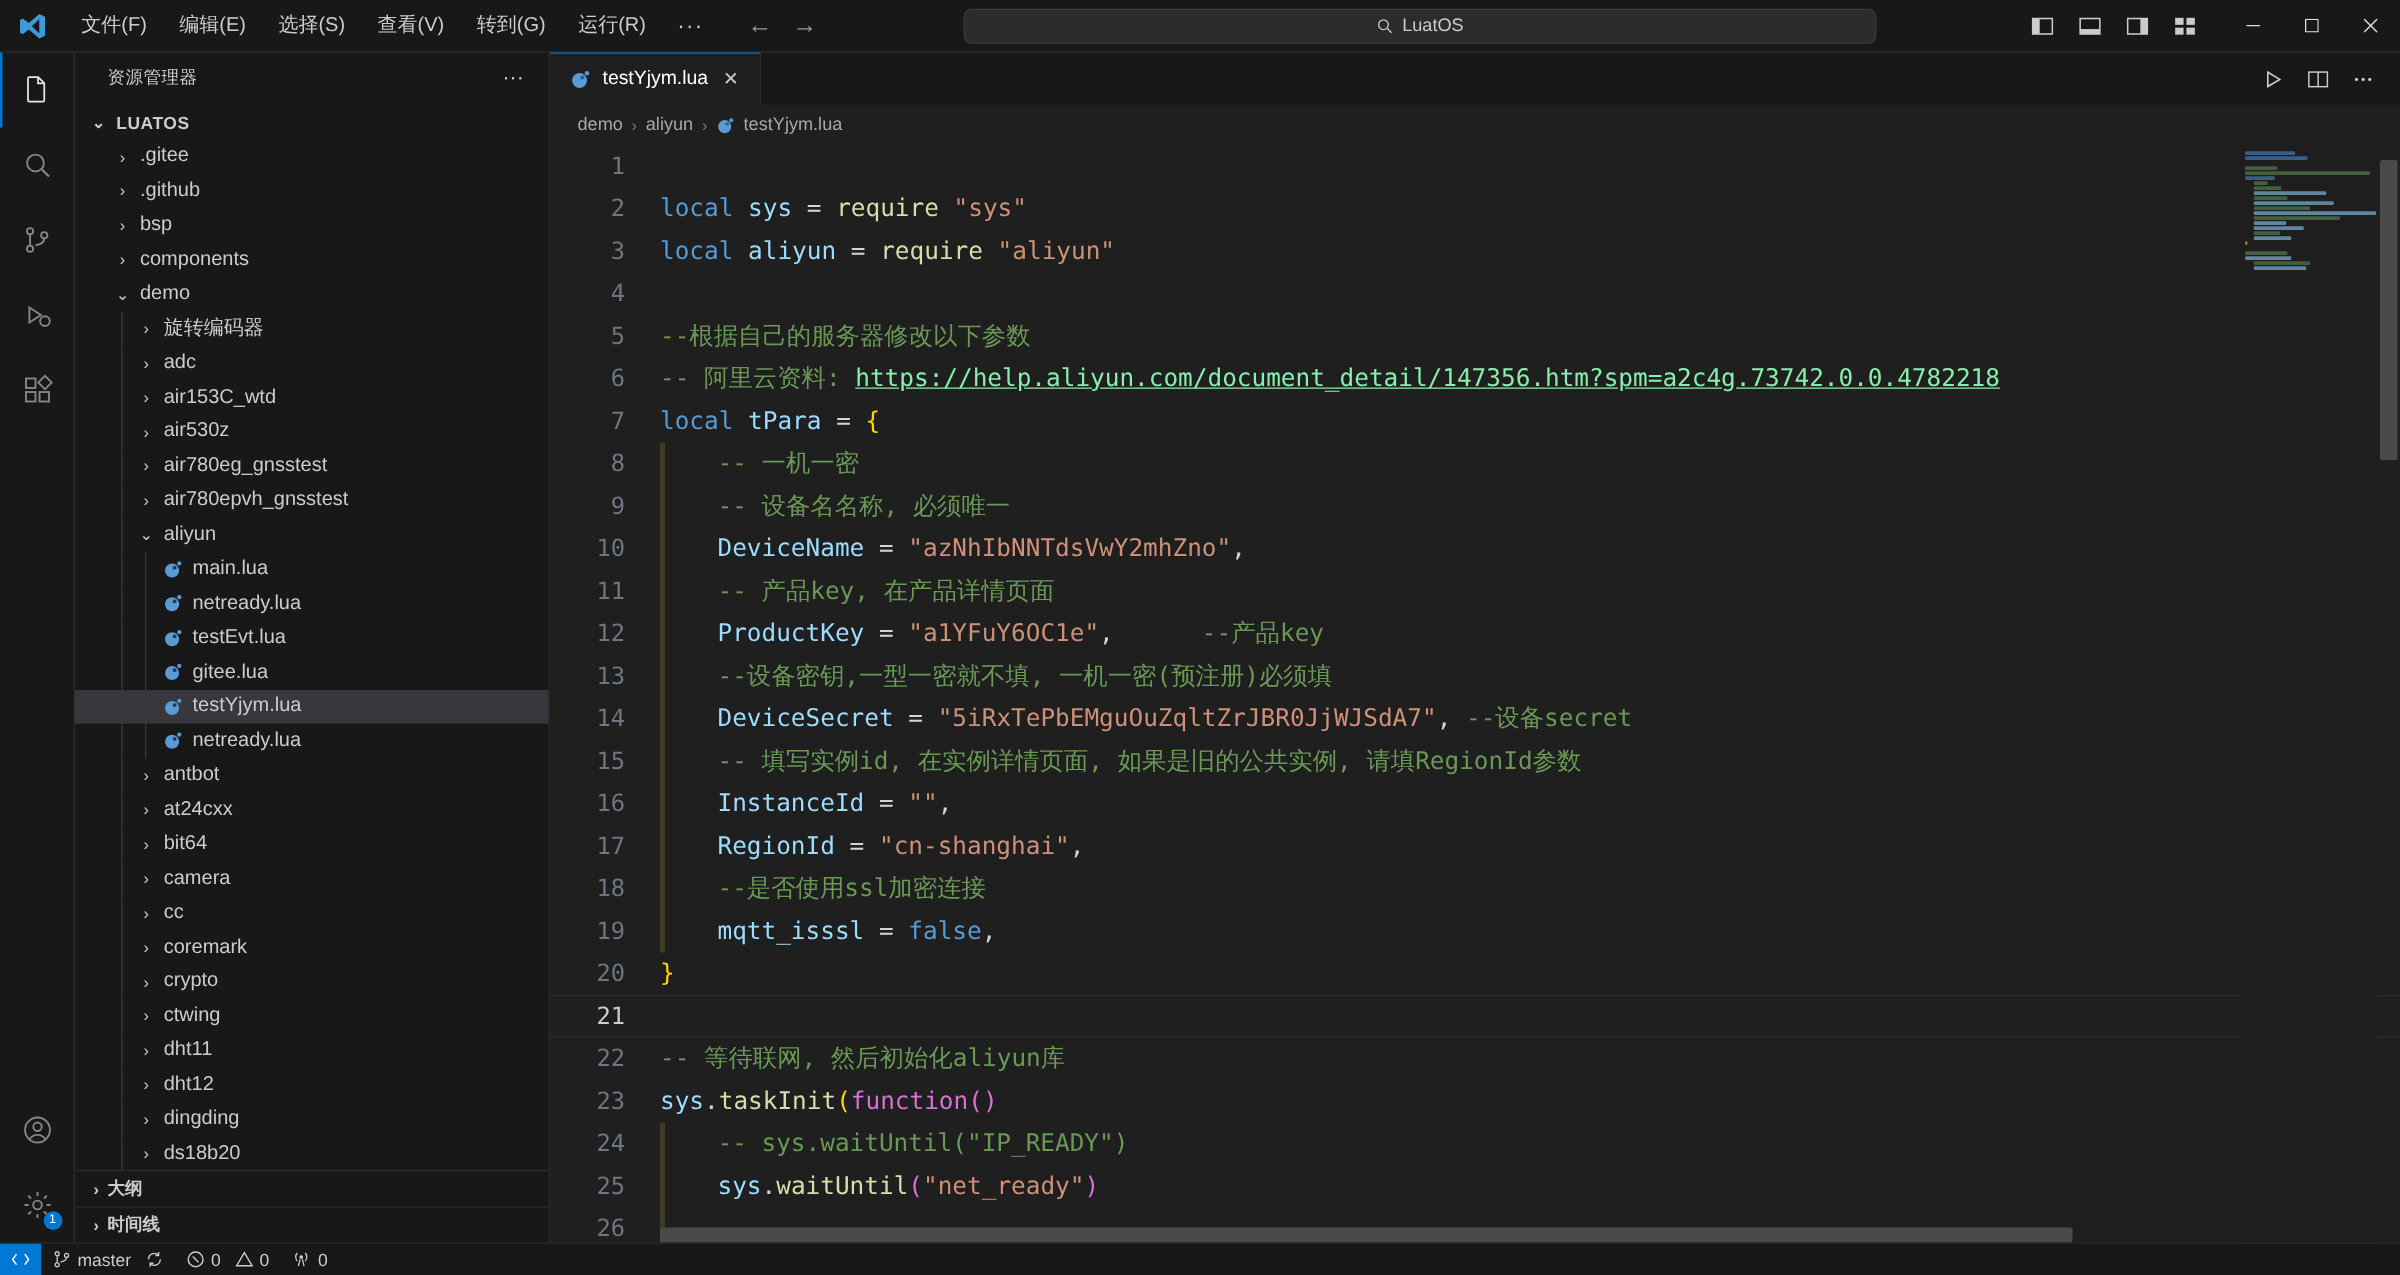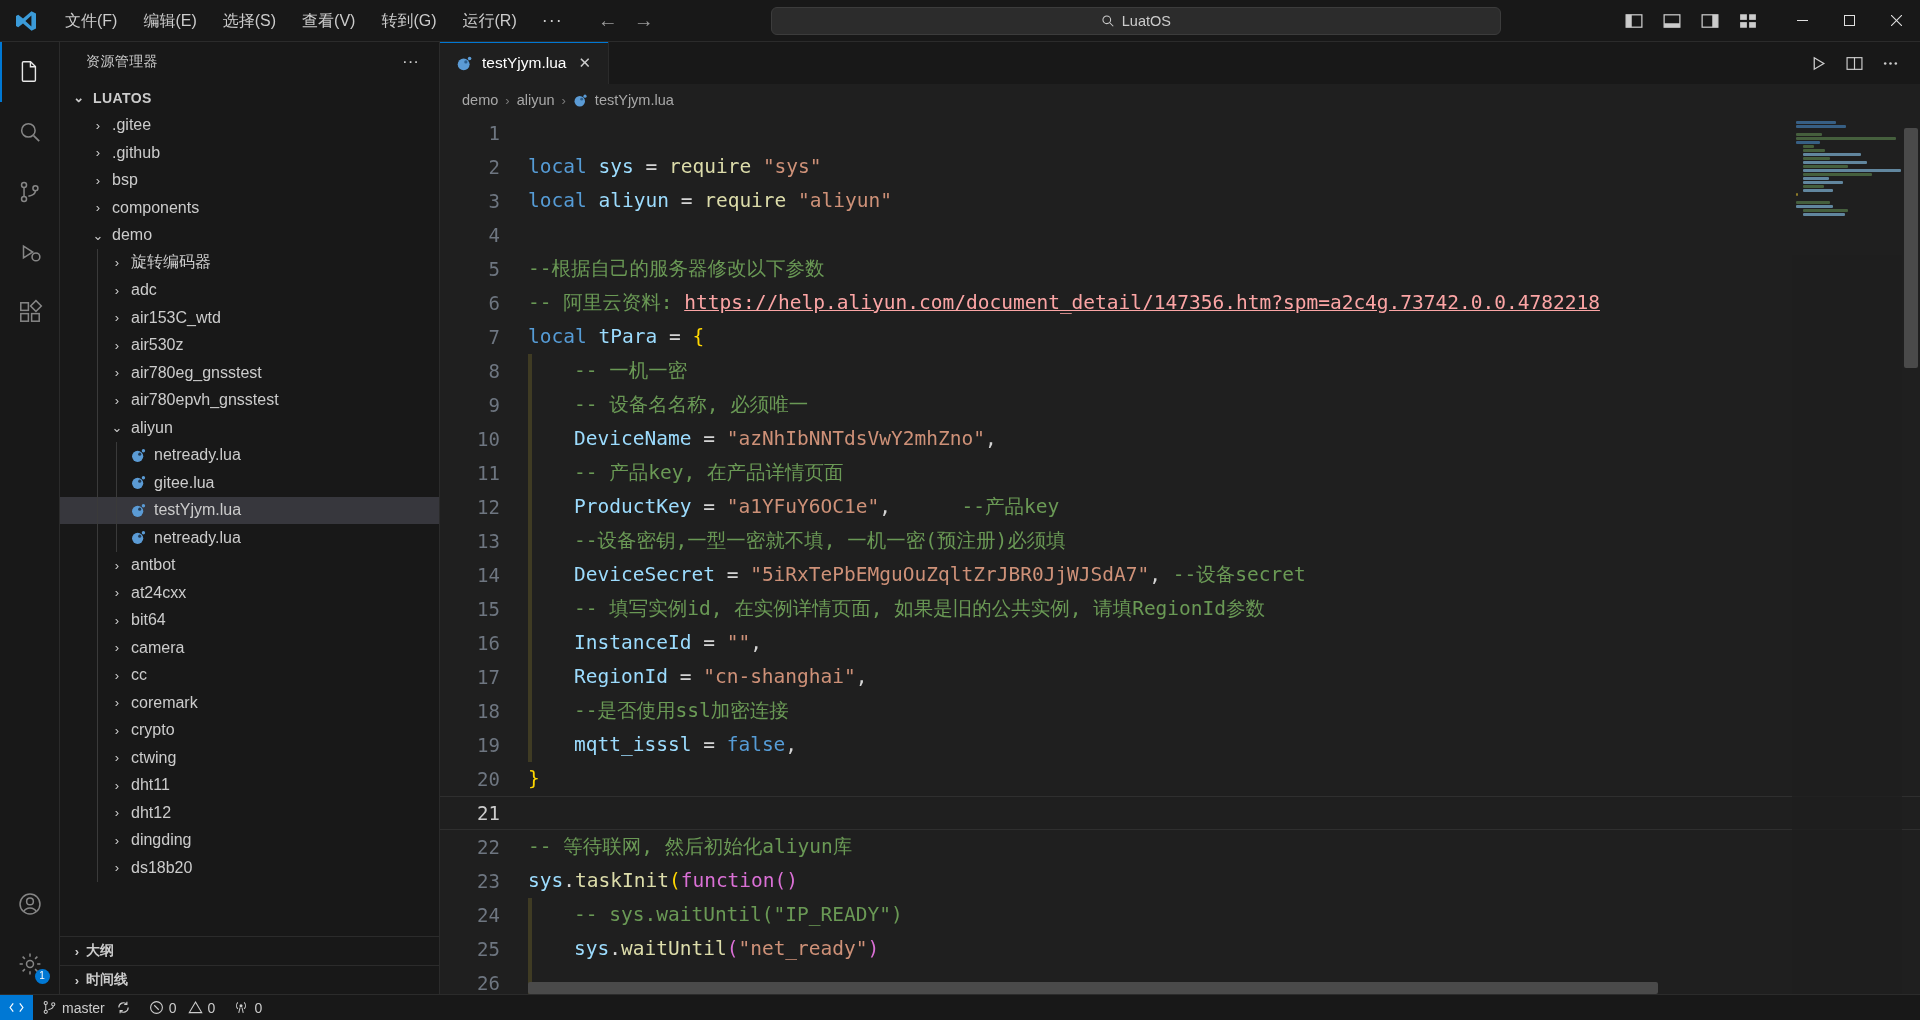--- a/index.html
+++ b/index.html
@@ -147,7 +147,7 @@
   .k-punc { color: #ffd700; }
   .k-punc2{ color: #da70d6; }
   .k-bool { color: #569cd6; }
-  .k-link { color: #fca5a5; text-decoration: underline; }
+  .k-link { color: #86efac; text-decoration: underline; }
   .k-prop { color: #9cdcfe; }
   .k-plain{ color: #d4d4d4; }
 

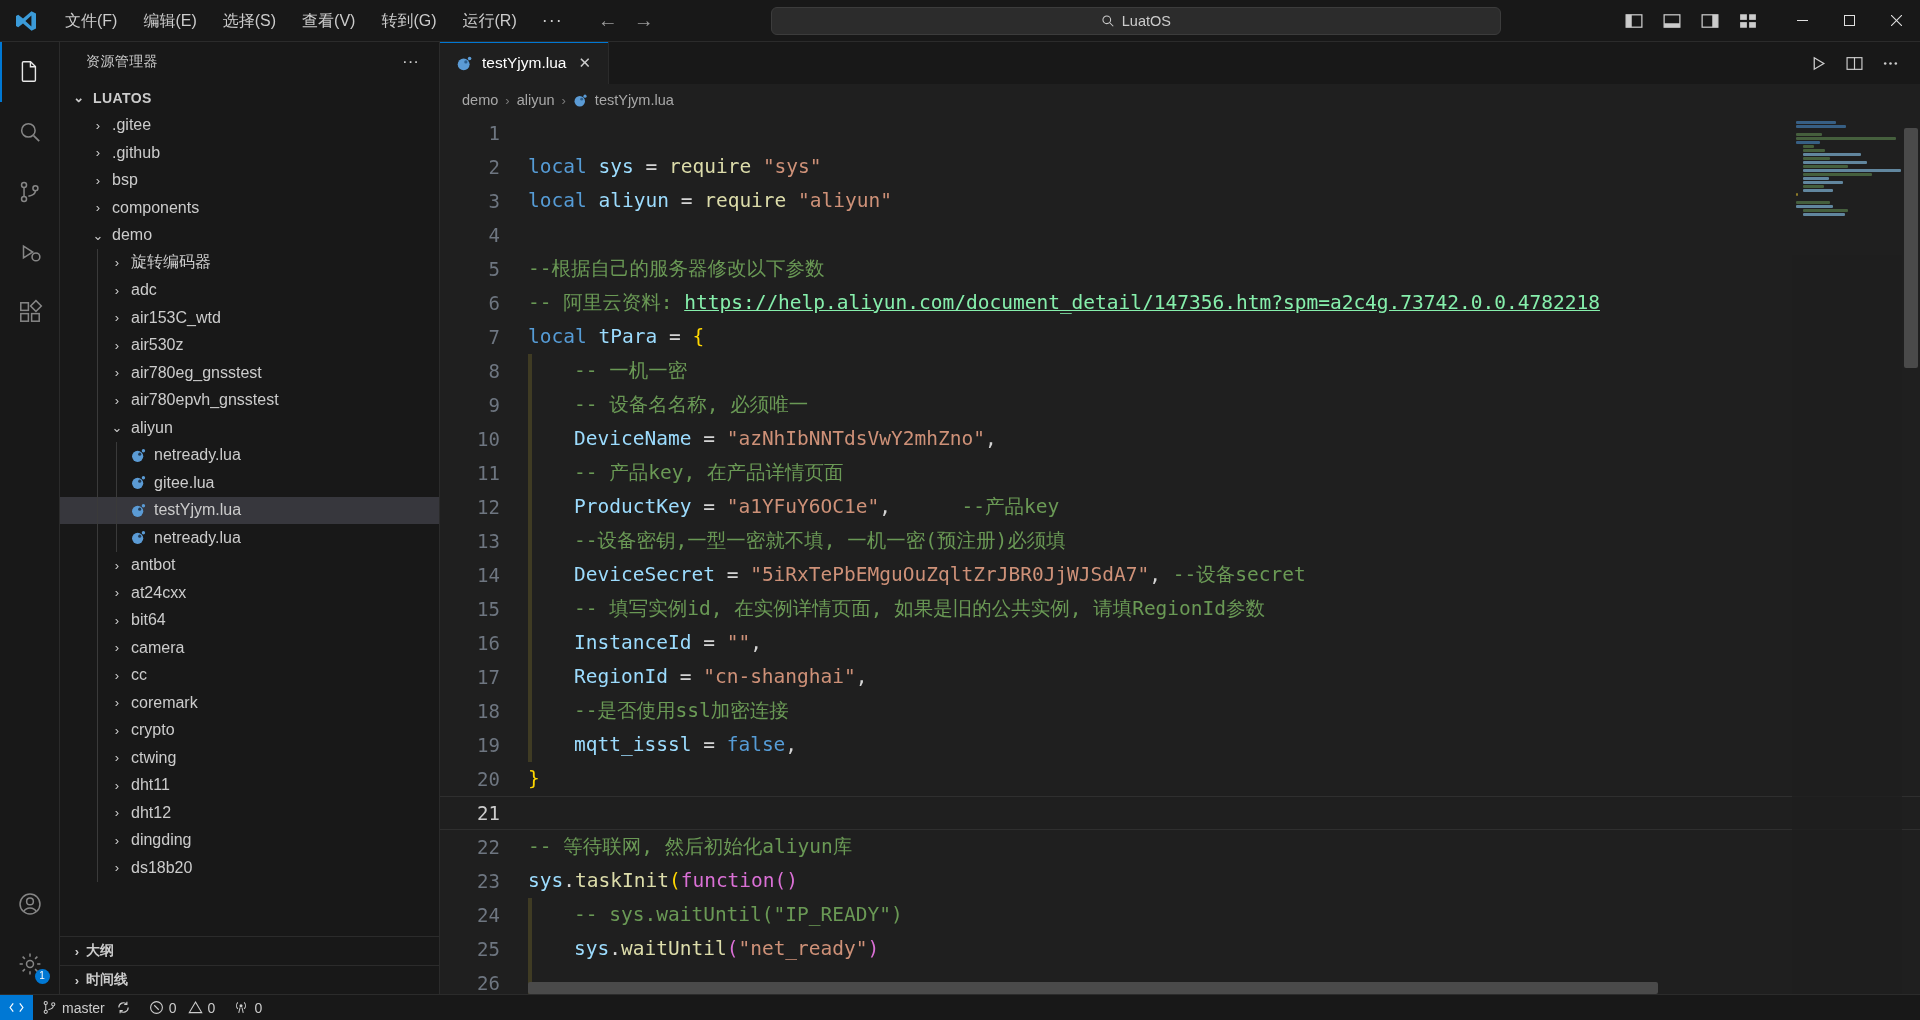--- a/index.html
+++ b/index.html
@@ -386,6 +386,18 @@
               <span class="indent-guide" style="left:37px"></span>
               <span class="twisty">⌄</span>
               <span class="lbl">aliyun</span>
+            </div>
+            <div class="row" style="padding-left: 67px;">
+              <span class="indent-guide" style="left:37px"></span>
+              <span class="indent-guide" style="left:56px"></span>
+              <span class="lua-ico">
+                <svg class="lua-ico-svg" width="17" height="17" viewBox="0 0 20 20">
+                  <circle cx="9" cy="11" r="6.6" fill="#5b9bd5"></circle>
+                  <circle cx="11.4" cy="8.4" r="1.8" fill="#223a52"></circle>
+                  <circle cx="15.8" cy="4.4" r="2" fill="#5b9bd5"></circle>
+                </svg>
+              </span>
+              <span class="lbl">main.lua</span>
             </div>
             <div class="row" style="padding-left: 67px;">
               <span class="indent-guide" style="left:37px"></span>

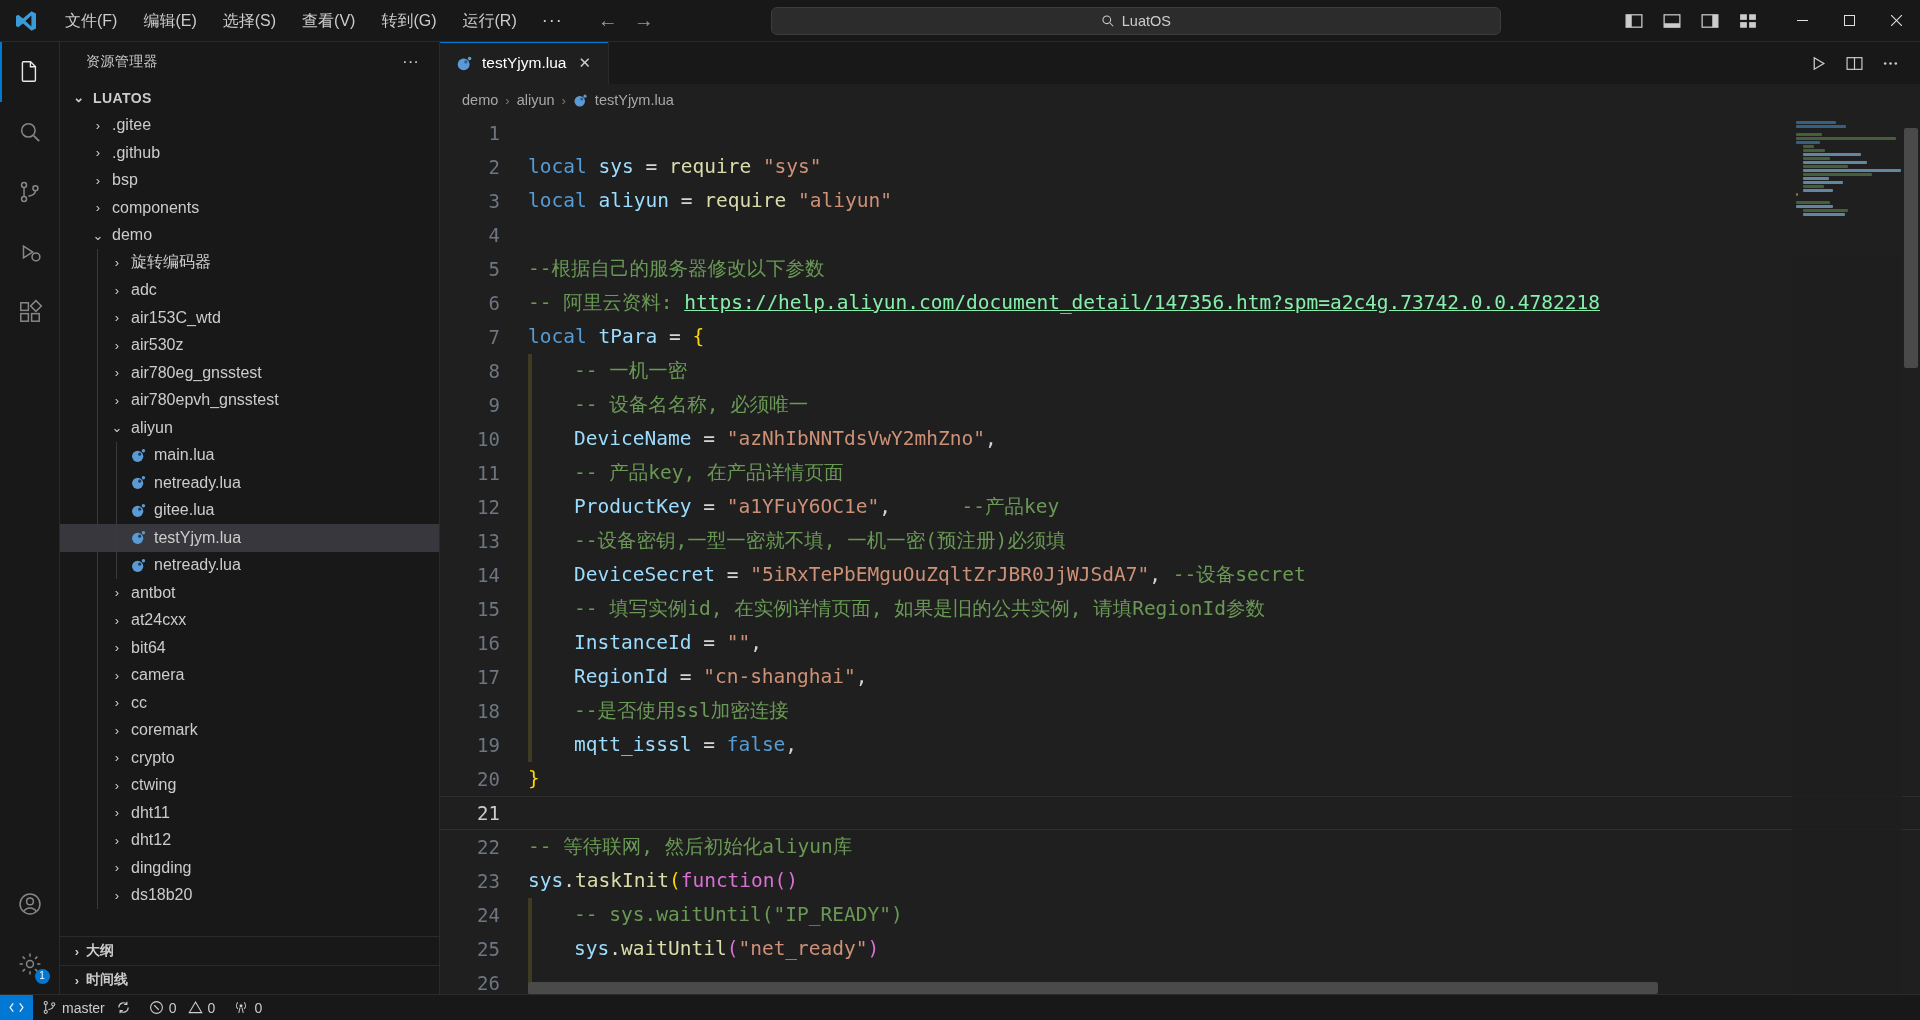--- a/index.html
+++ b/index.html
@@ -410,6 +410,18 @@
                 </svg>
               </span>
               <span class="lbl">netready.lua</span>
+            </div>
+            <div class="row" style="padding-left: 67px;">
+              <span class="indent-guide" style="left:37px"></span>
+              <span class="indent-guide" style="left:56px"></span>
+              <span class="lua-ico">
+                <svg class="lua-ico-svg" width="17" height="17" viewBox="0 0 20 20">
+                  <circle cx="9" cy="11" r="6.6" fill="#5b9bd5"></circle>
+                  <circle cx="11.4" cy="8.4" r="1.8" fill="#223a52"></circle>
+                  <circle cx="15.8" cy="4.4" r="2" fill="#5b9bd5"></circle>
+                </svg>
+              </span>
+              <span class="lbl">testEvt.lua</span>
             </div>
             <div class="row" style="padding-left: 67px;">
               <span class="indent-guide" style="left:37px"></span>

